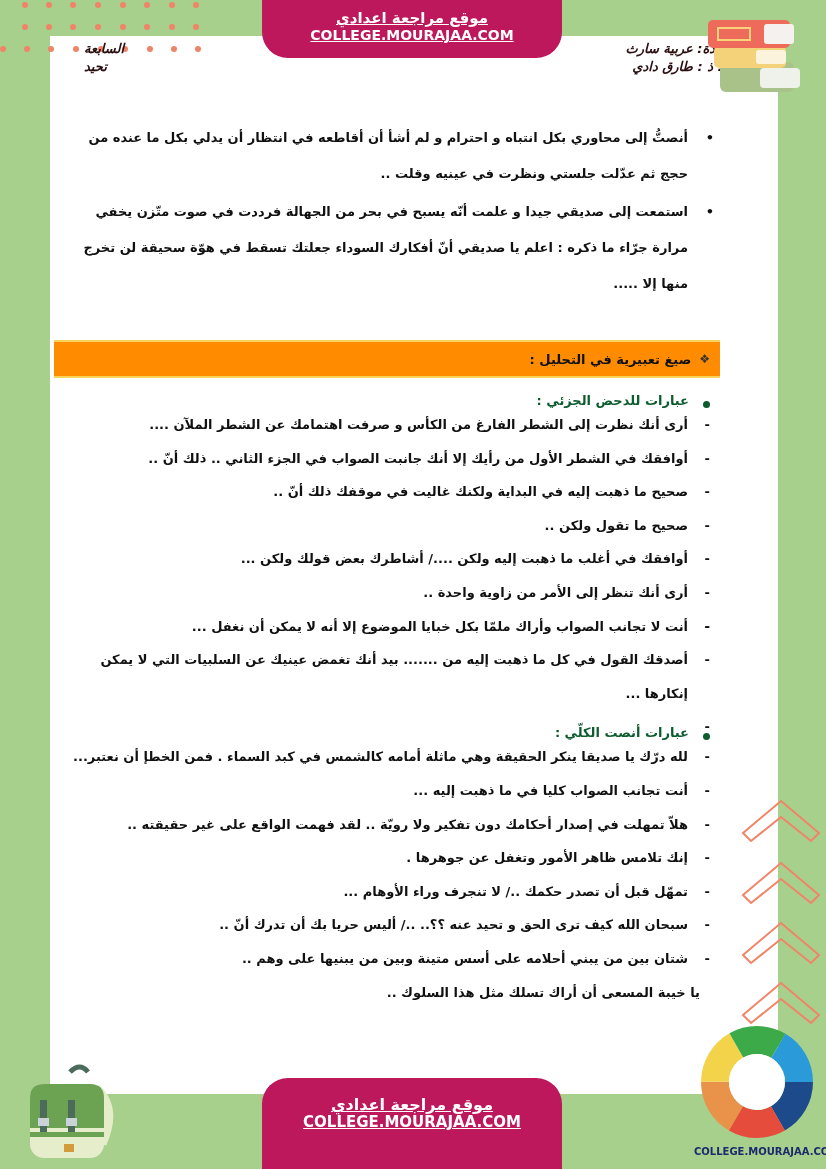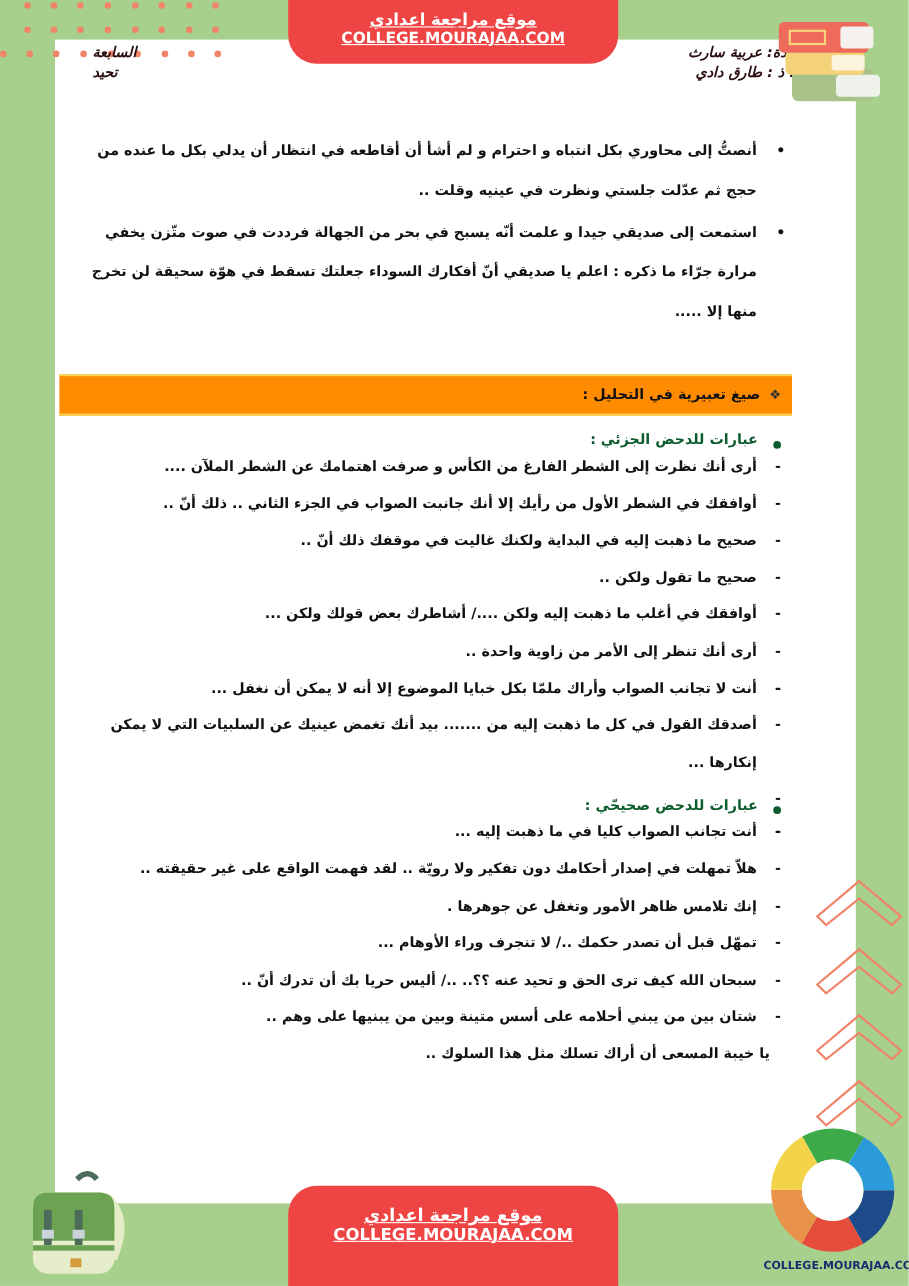--- a/index.html
+++ b/index.html
@@ -15,7 +15,7 @@
   .dots { position:absolute; left:0; top:0; width:220px; height:60px; }
   .dot { position:absolute; width:6px; height:6px; border-radius:50%; background:#f08468; }
   .banner {
-    position:absolute; background:#ef4444; color:#fff; text-align:center;
+    position:absolute; background:#be185d; color:#fff; text-align:center;
     font-family:"DejaVu Sans", sans-serif; font-weight:bold;
     text-decoration:underline; line-height:1.15;
   }

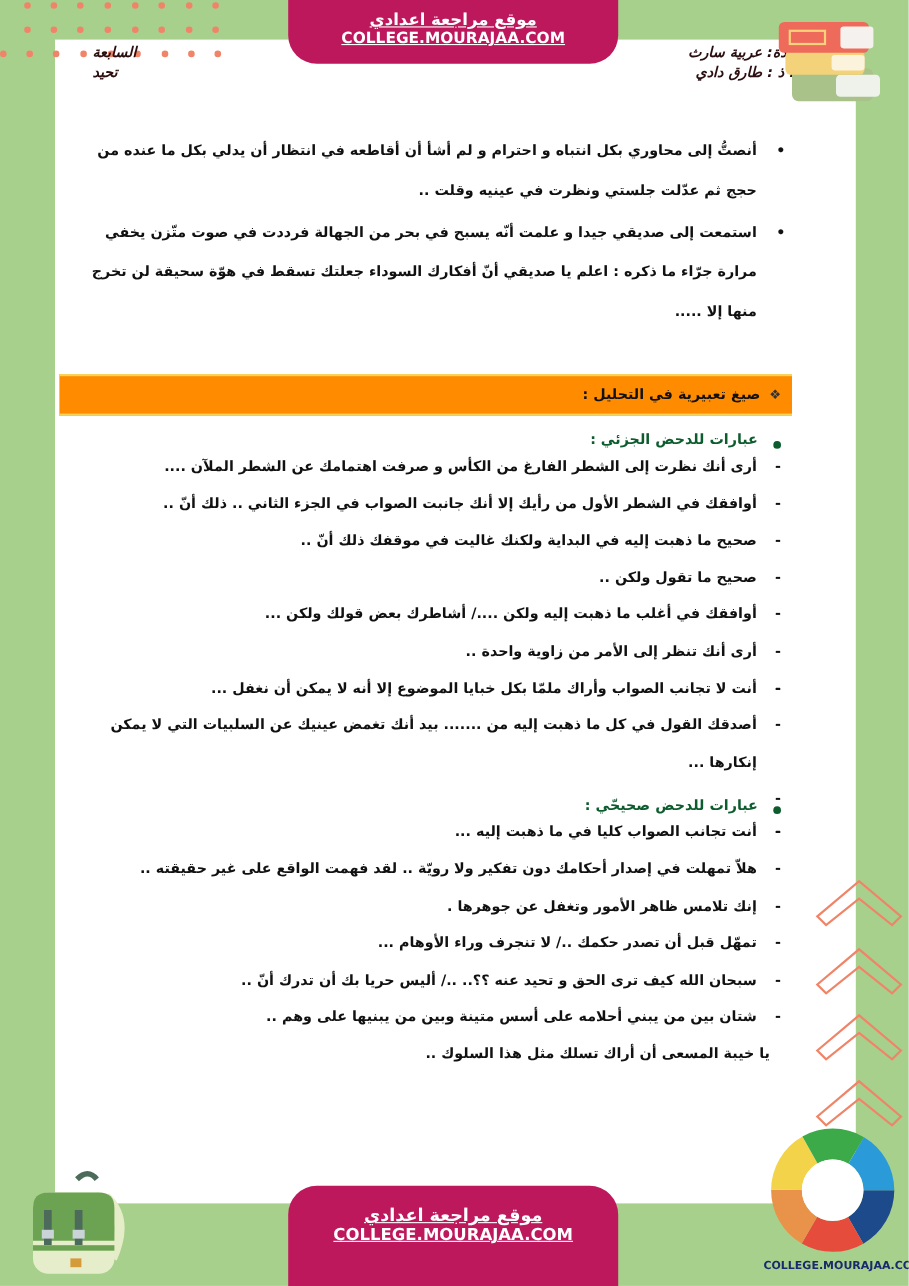--- a/index.html
+++ b/index.html
@@ -141,7 +141,7 @@
 
   <div class="subhead">
     <span class="dot-g"></span>
-    <span>عبارات للدحض صحيحّي :</span>
+    <span>عبارات أنصت الكلّي :</span>
   </div>
   <div>
     <div class="item"><span class="dash">-</span></div>

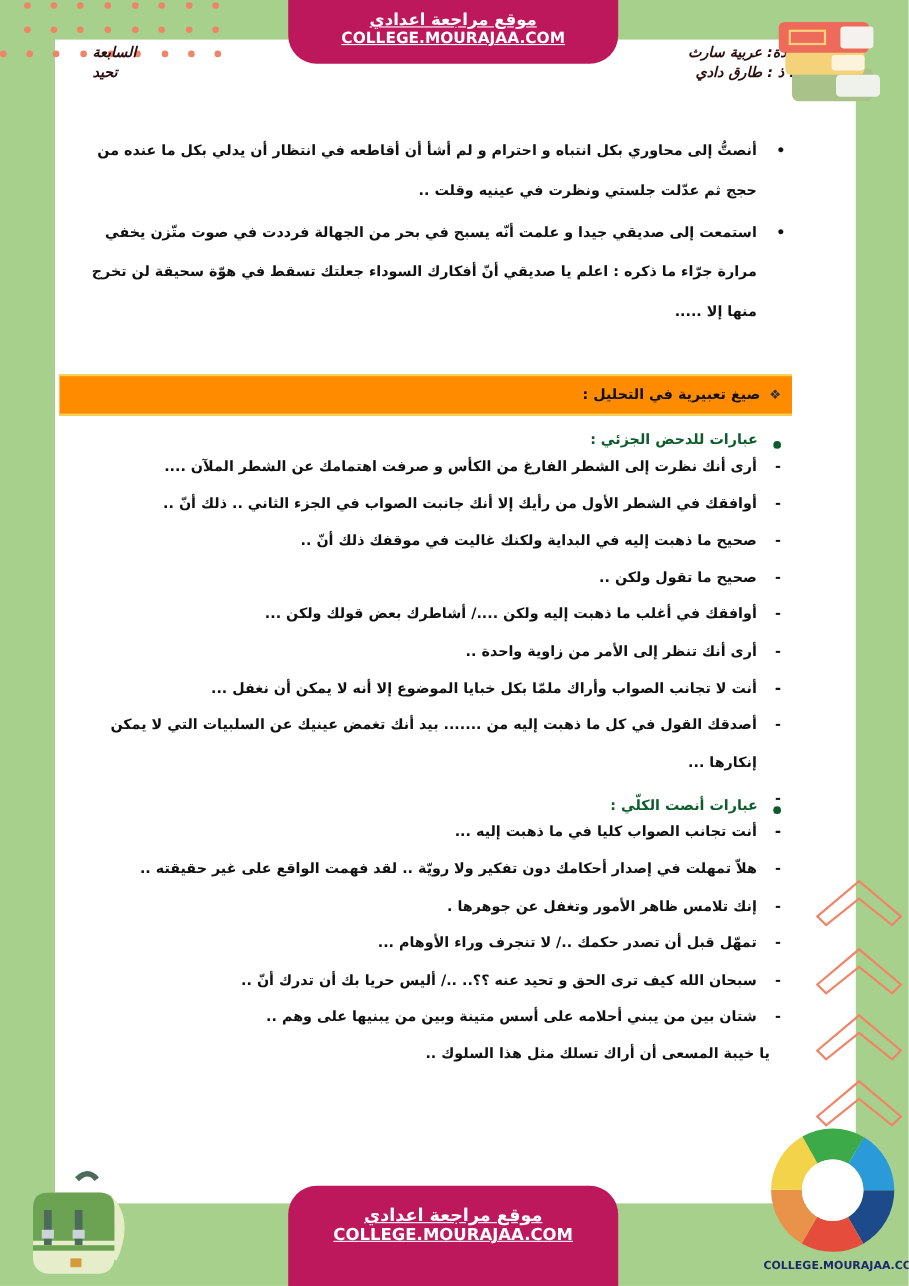--- a/index.html
+++ b/index.html
@@ -144,7 +144,7 @@
     <span>عبارات أنصت الكلّي :</span>
   </div>
   <div>
-    <div class="item"><span class="dash">-</span></div>
+    <div class="item"><span class="dash">-</span><span>لله درّك يا صديقا ينكر الحقيقة وهي ماثلة أمامه كالشمس في كبد السماء . فمن الخطإ أن نعتبر...</span></div>
     <div class="item"><span class="dash">-</span><span>أنت تجانب الصواب كليا في ما ذهبت إليه ...</span></div>
     <div class="item"><span class="dash">-</span><span>هلاّ تمهلت في إصدار أحكامك دون تفكير ولا رويّة .. لقد فهمت الواقع على غير حقيقته ..</span></div>
     <div class="item"><span class="dash">-</span><span>إنك تلامس ظاهر الأمور وتغفل عن جوهرها .</span></div>

